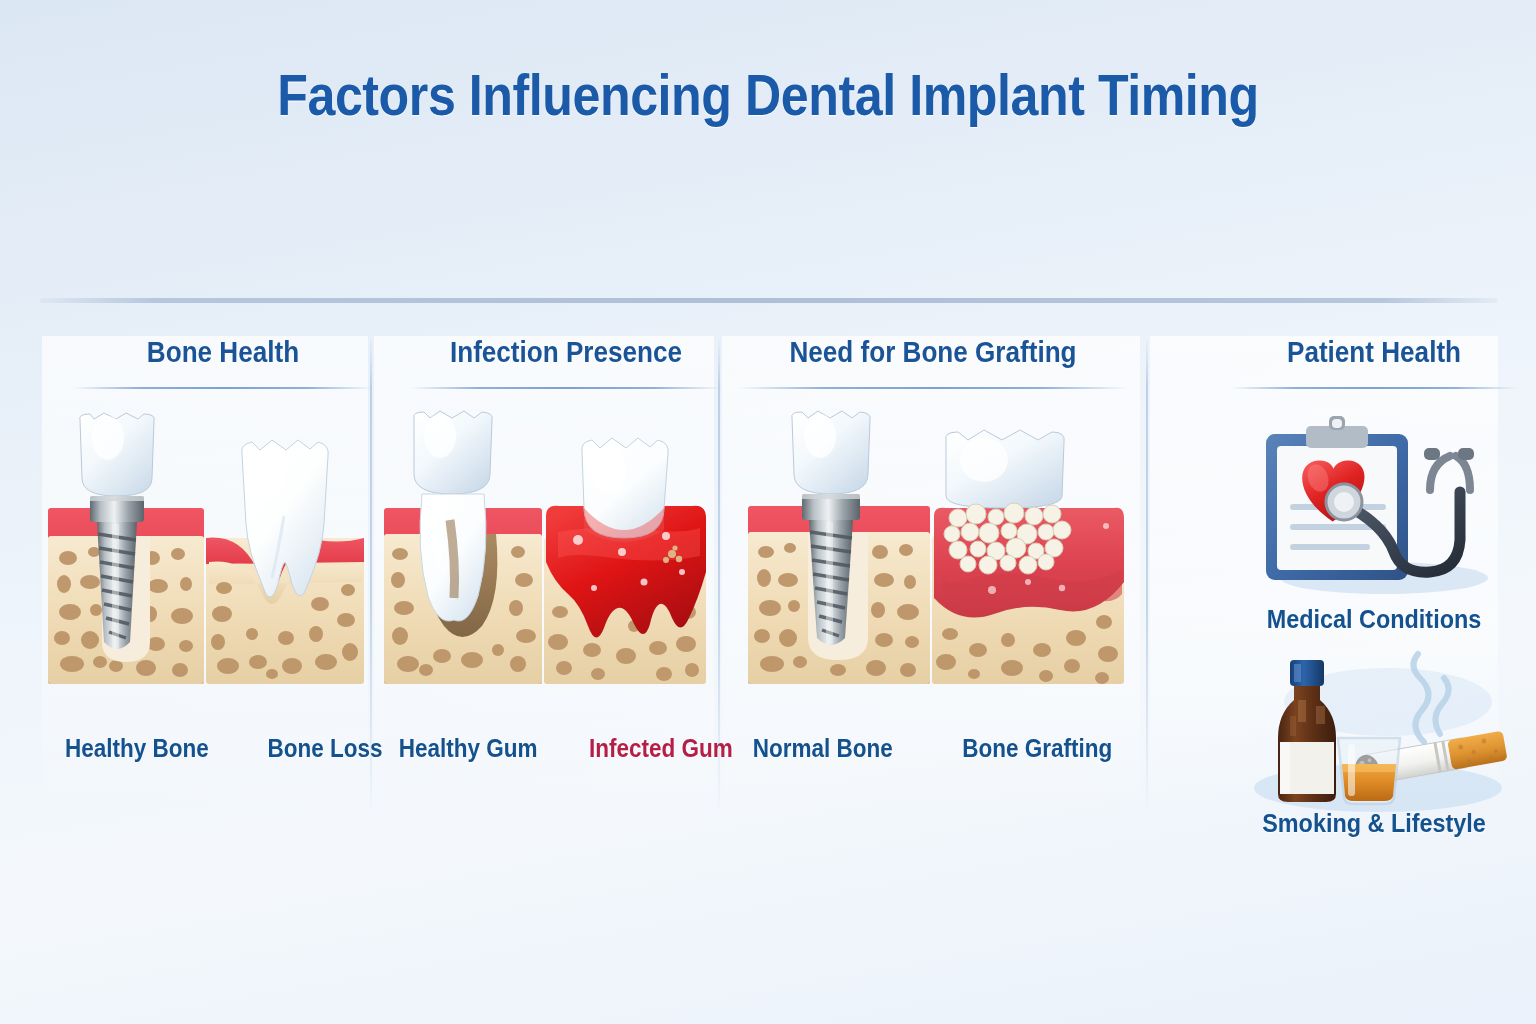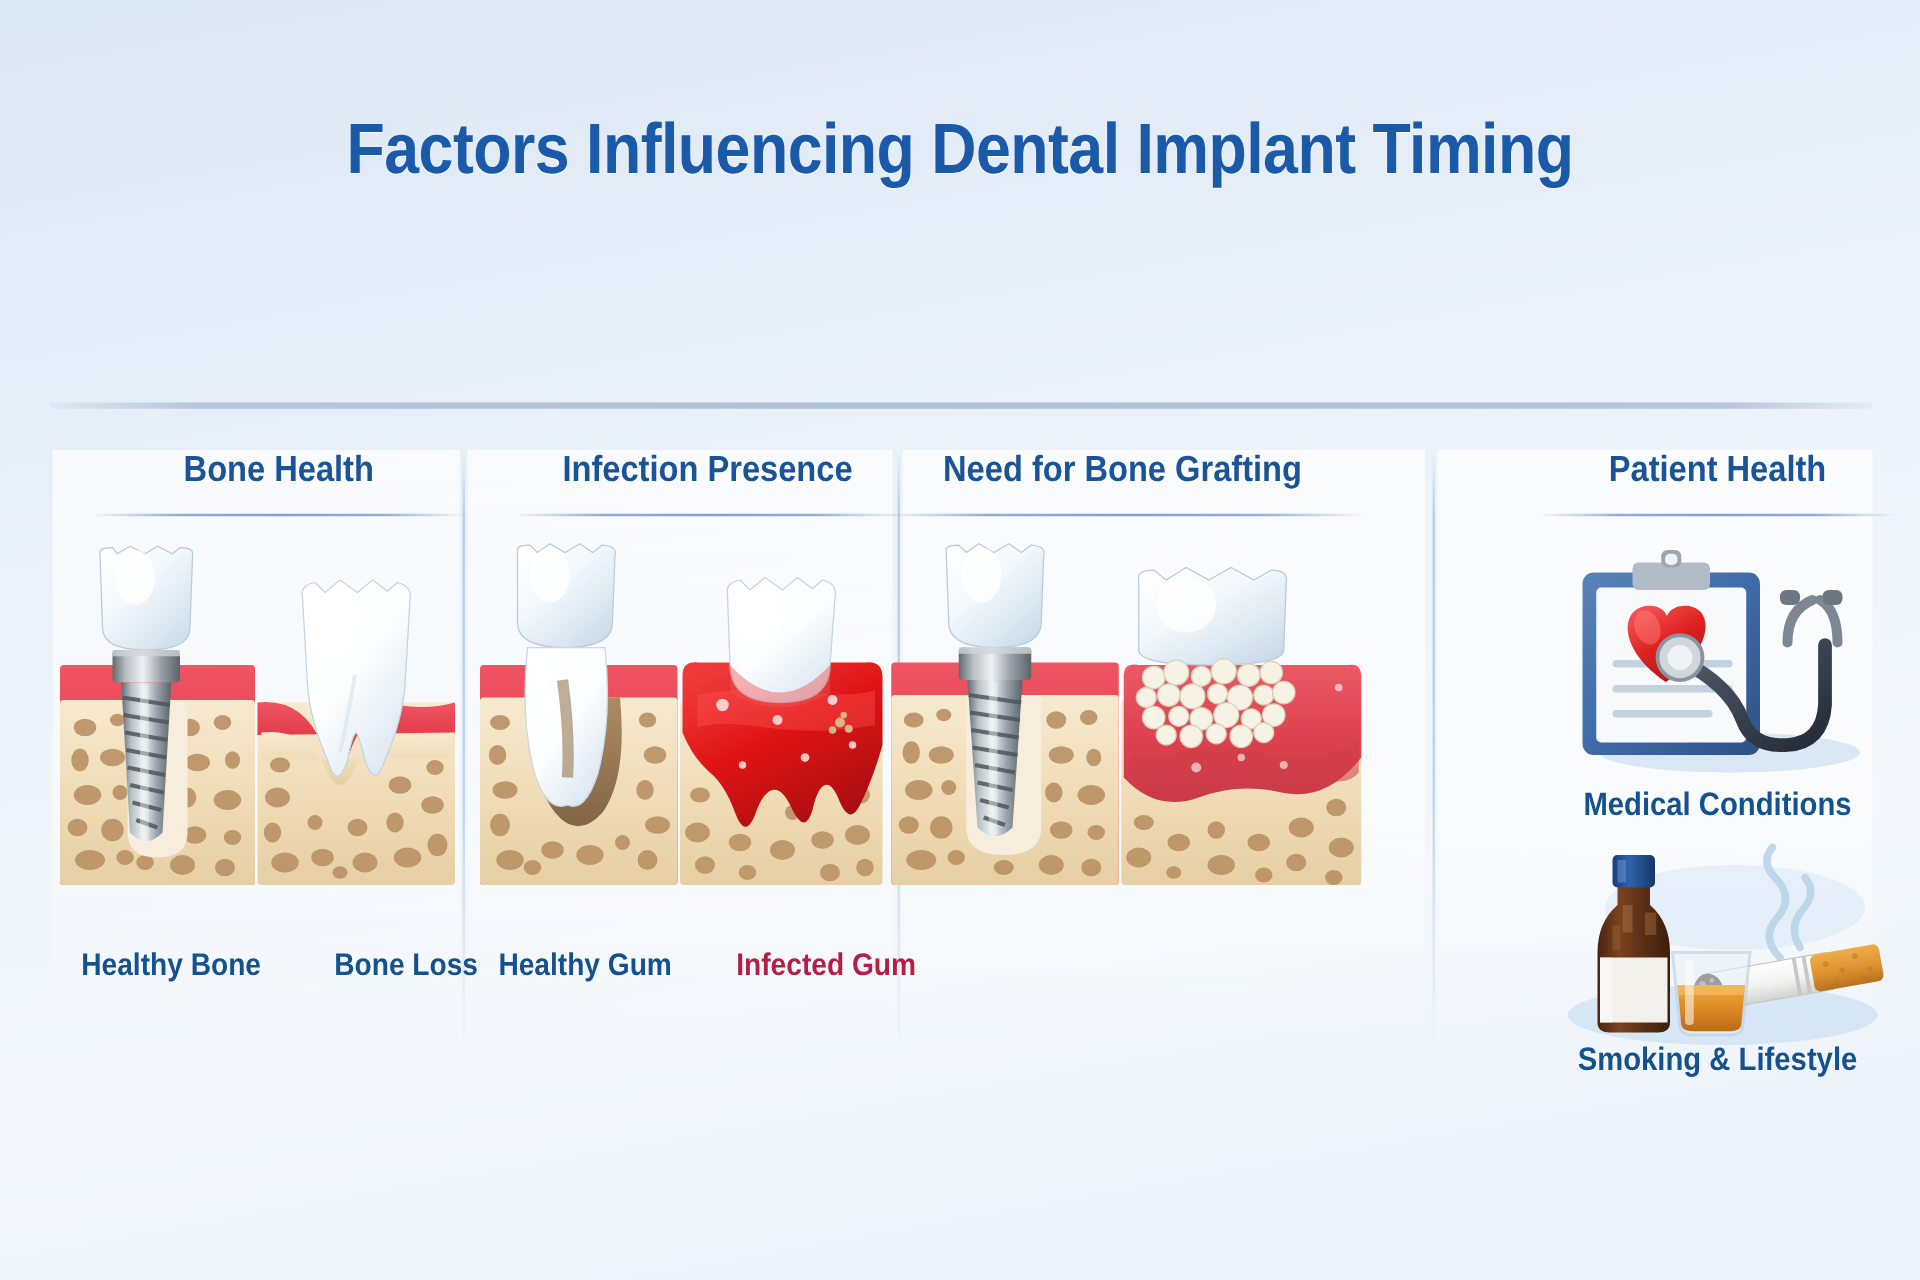--- a/index.html
+++ b/index.html
@@ -9,7 +9,7 @@
     background: linear-gradient(170deg, #dce7f4 0%, #e4edf7 22%, #eef4fb 48%, #f4f8fc 70%, #eaf1fa 100%);
     position: relative;
   }
-  .stage { position: absolute; inset: 0; margin-top: 24px; }
+  .stage { position: absolute; inset: 0; }
 
   
   .title-wrap { position: absolute; left: 0; top: 62px; width: 1536px; text-align: center; }

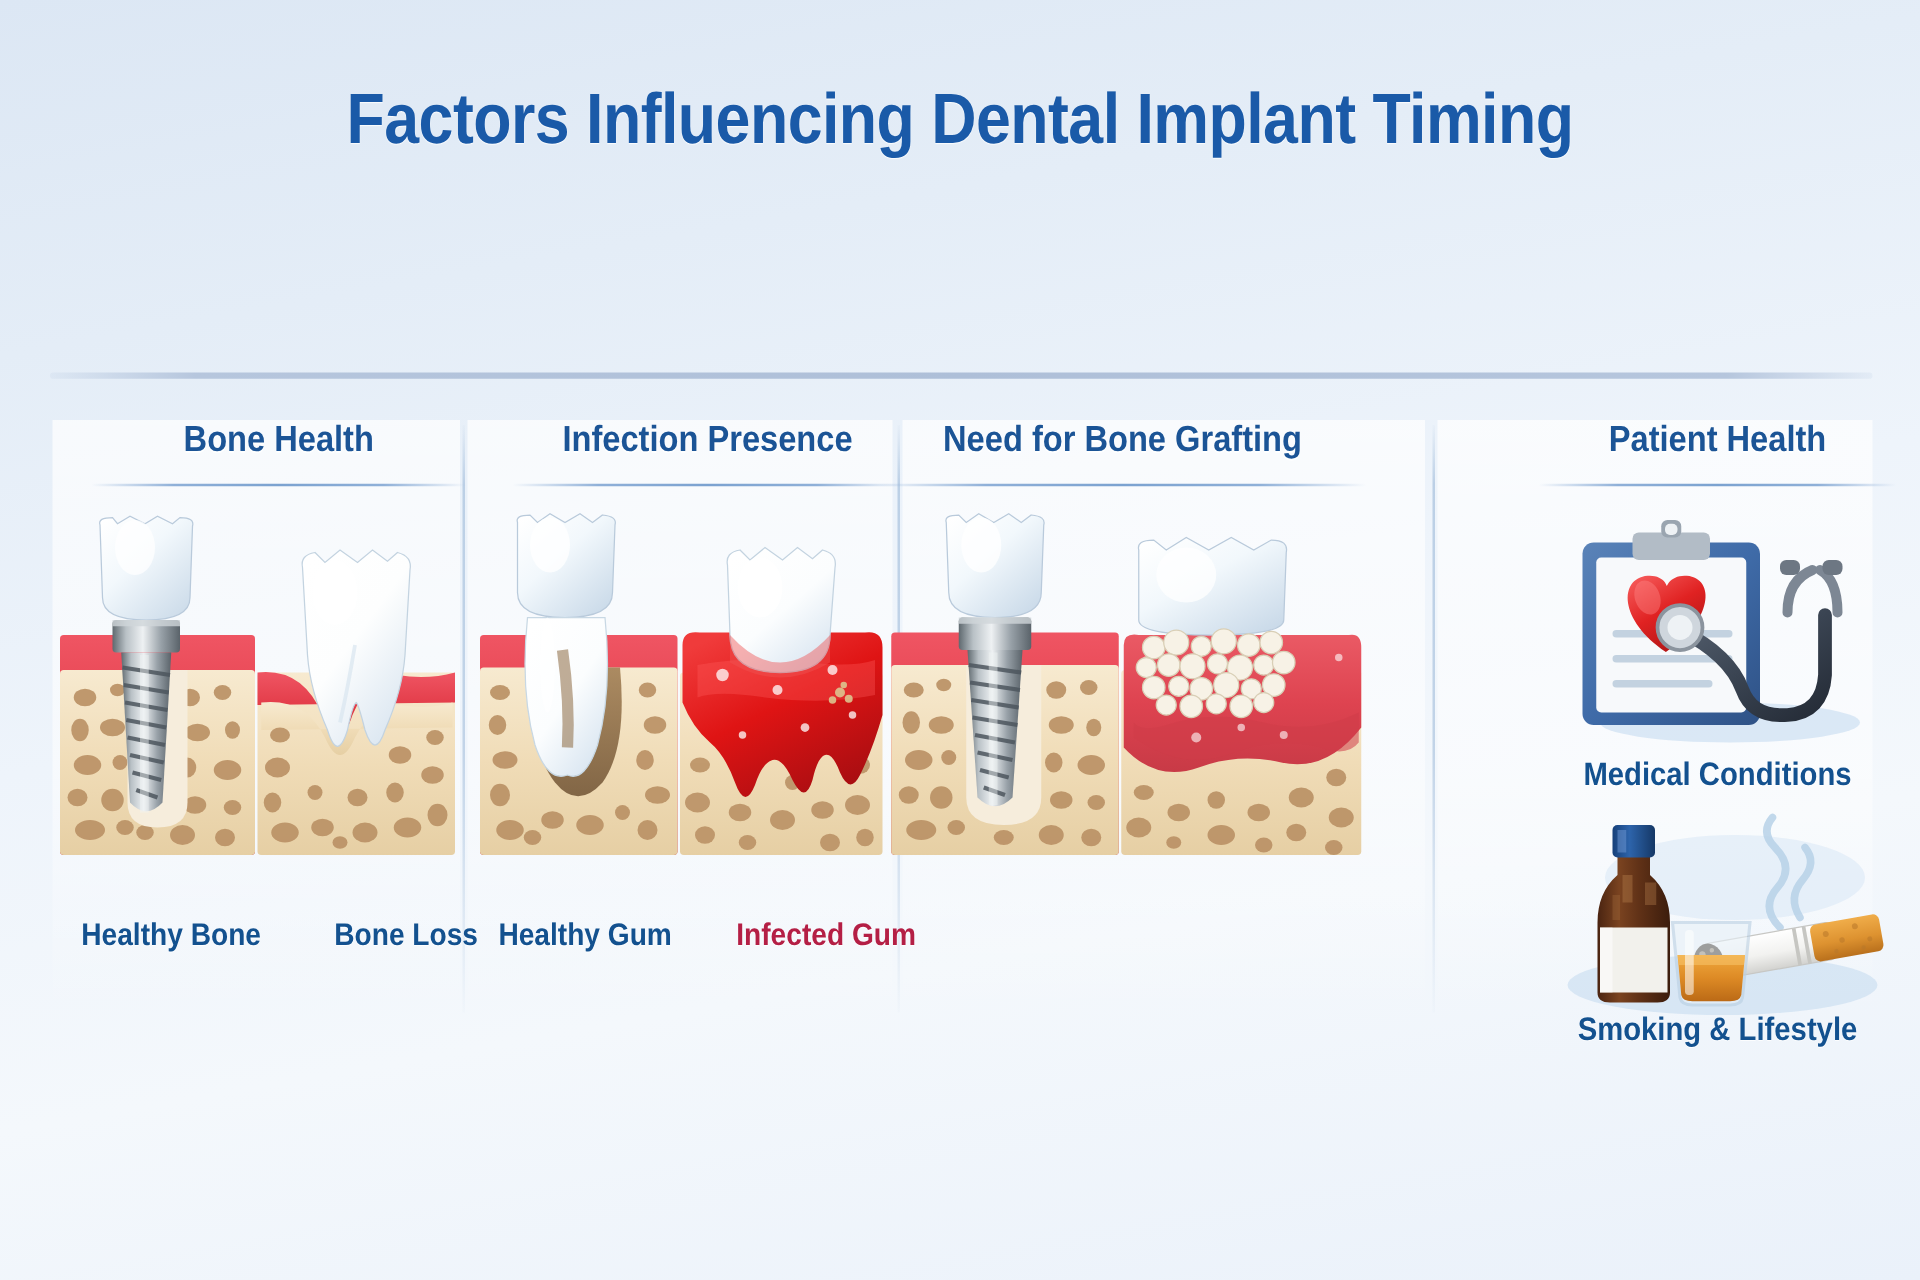--- a/index.html
+++ b/index.html
@@ -336,7 +336,7 @@
       </div>
     </div>
 
-    <div class="col" style="left:689px;width:418px;">
+    <div class="col" style="left:724px;width:418px;">
       <div class="col-head">Need for Bone Grafting</div>
       <div class="head-rule" style="width:390px;"></div>
 

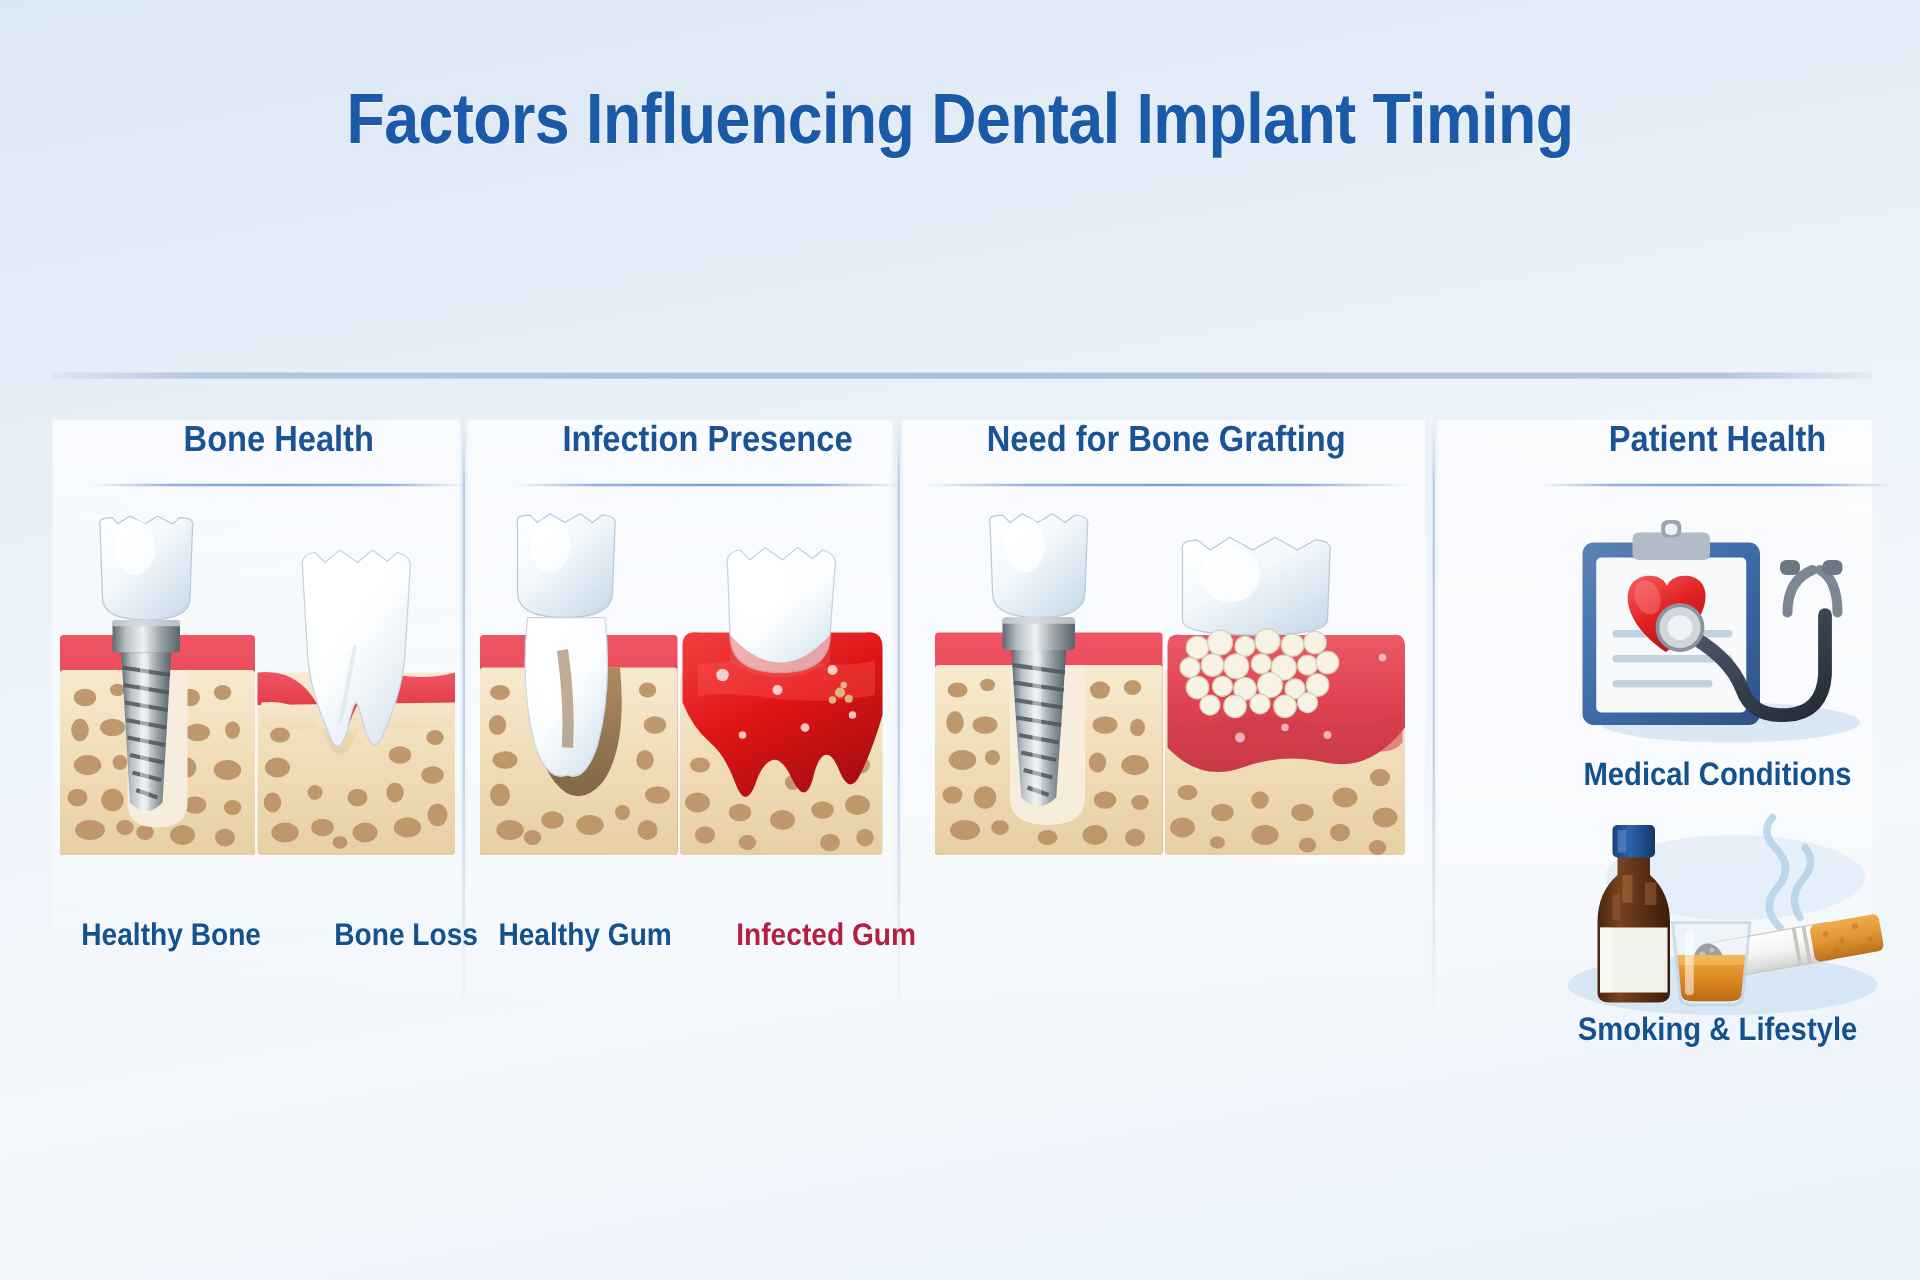--- a/index.html
+++ b/index.html
@@ -482,6 +482,10 @@
         </svg>
       </div>
 
+      <div class="captions" style="top:398px;">
+        <div class="cap" style="margin-right:54px;">Normal Bone</div>
+        <div class="cap">Bone Grafting</div>
+      </div>
     </div>
 
     <div class="col" style="left:1200px;width:348px;">

